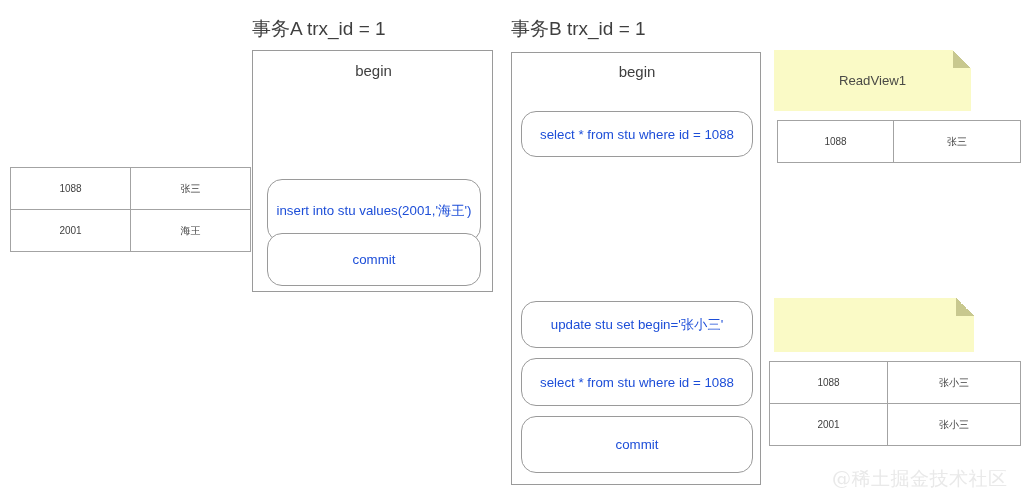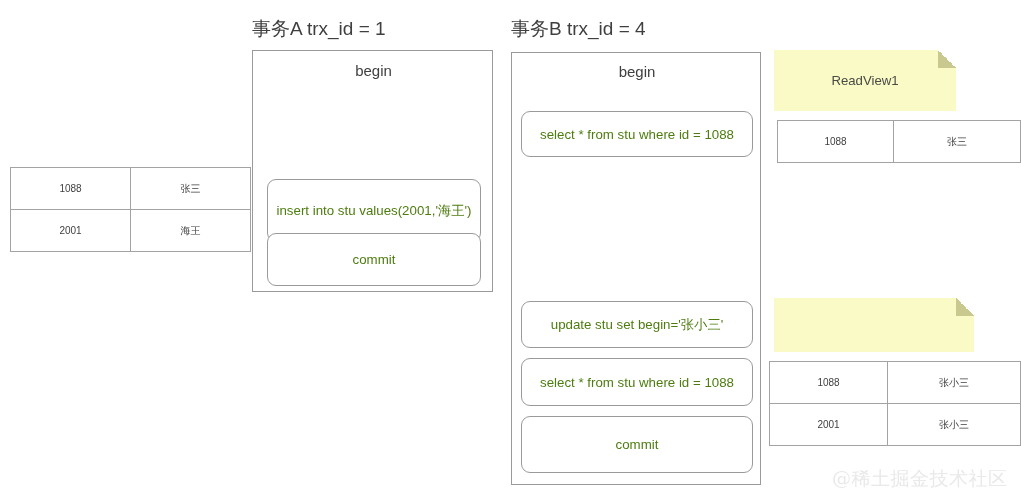--- a/index.html
+++ b/index.html
@@ -130,7 +130,7 @@
     <div class="stmt abs" style="left:14px; top:182px; width:214px; height:53px;">commit</div>
   </div>
 
-  <div class="caption abs" style="left:511px; top:20px; width:250px;">事务B trx_id = 4</div>
+  <div class="caption abs" style="left:511px; top:20px; width:250px;">事务B trx_id = 1</div>
 
   <div class="txn-box abs" style="left:511px; top:52px; width:250px; height:433px;">
     <div class="txn-begin abs" style="left:0; top:9px; width:250px;">begin</div>

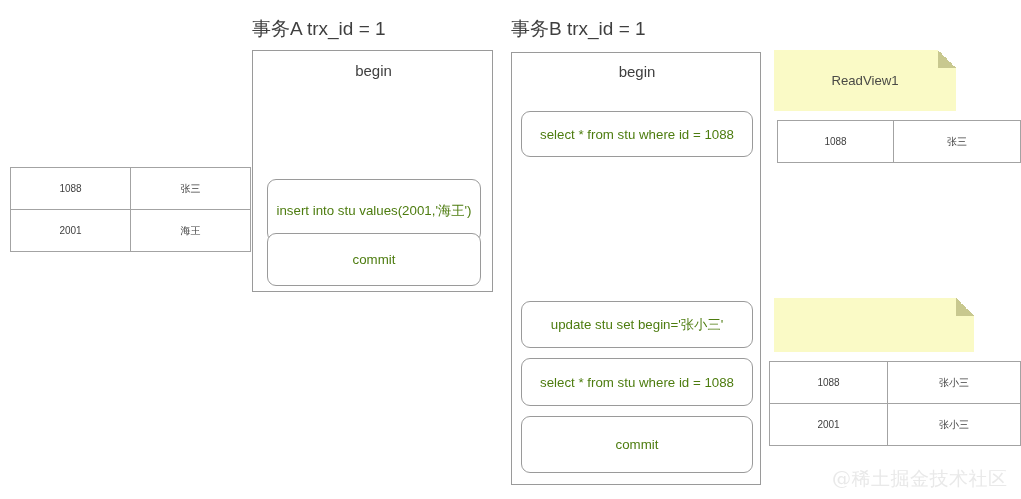--- a/index.html
+++ b/index.html
@@ -144,7 +144,7 @@
     <div class="stmt abs" style="left:9px; top:363px; width:232px; height:57px;">commit</div>
   </div>
 
-  <div class="note abs" style="left:774px; top:50px; width:182px; height:61px;">
+  <div class="note abs" style="left:774px; top:50px; width:197px; height:61px;">
     <span>ReadView1</span>
     <span class="note-fold"></span>
   </div>

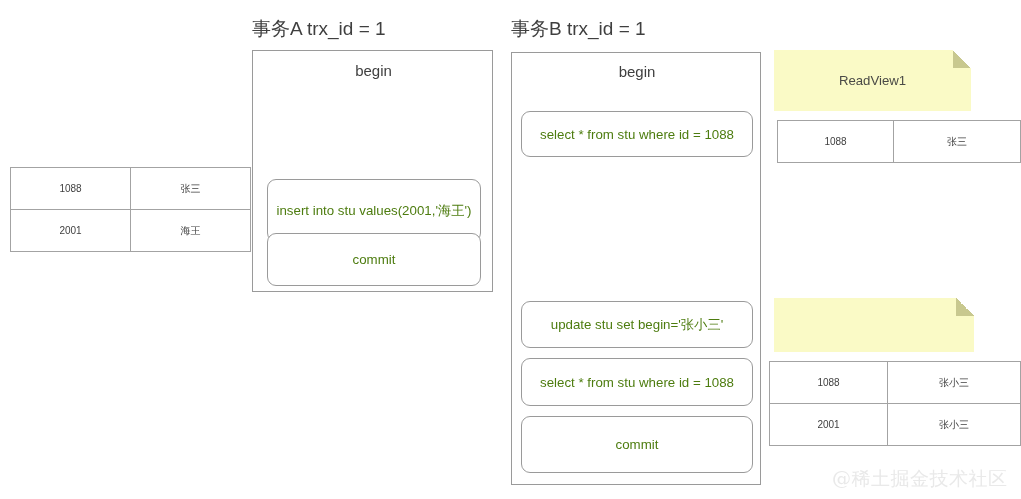--- a/index.html
+++ b/index.html
@@ -45,13 +45,13 @@
   
   .stmt {
     border: 1.2px solid #9a9a9a;
-    border-radius: 9px;
+    border-radius: 15px;
     background: #ffffff;
     display: flex;
     align-items: center;
     justify-content: center;
     font-size: 13.3px;
-    color: #4d7c0f;
+    color: #1d4ed8;
     text-align: left;
     white-space: nowrap;
   }

